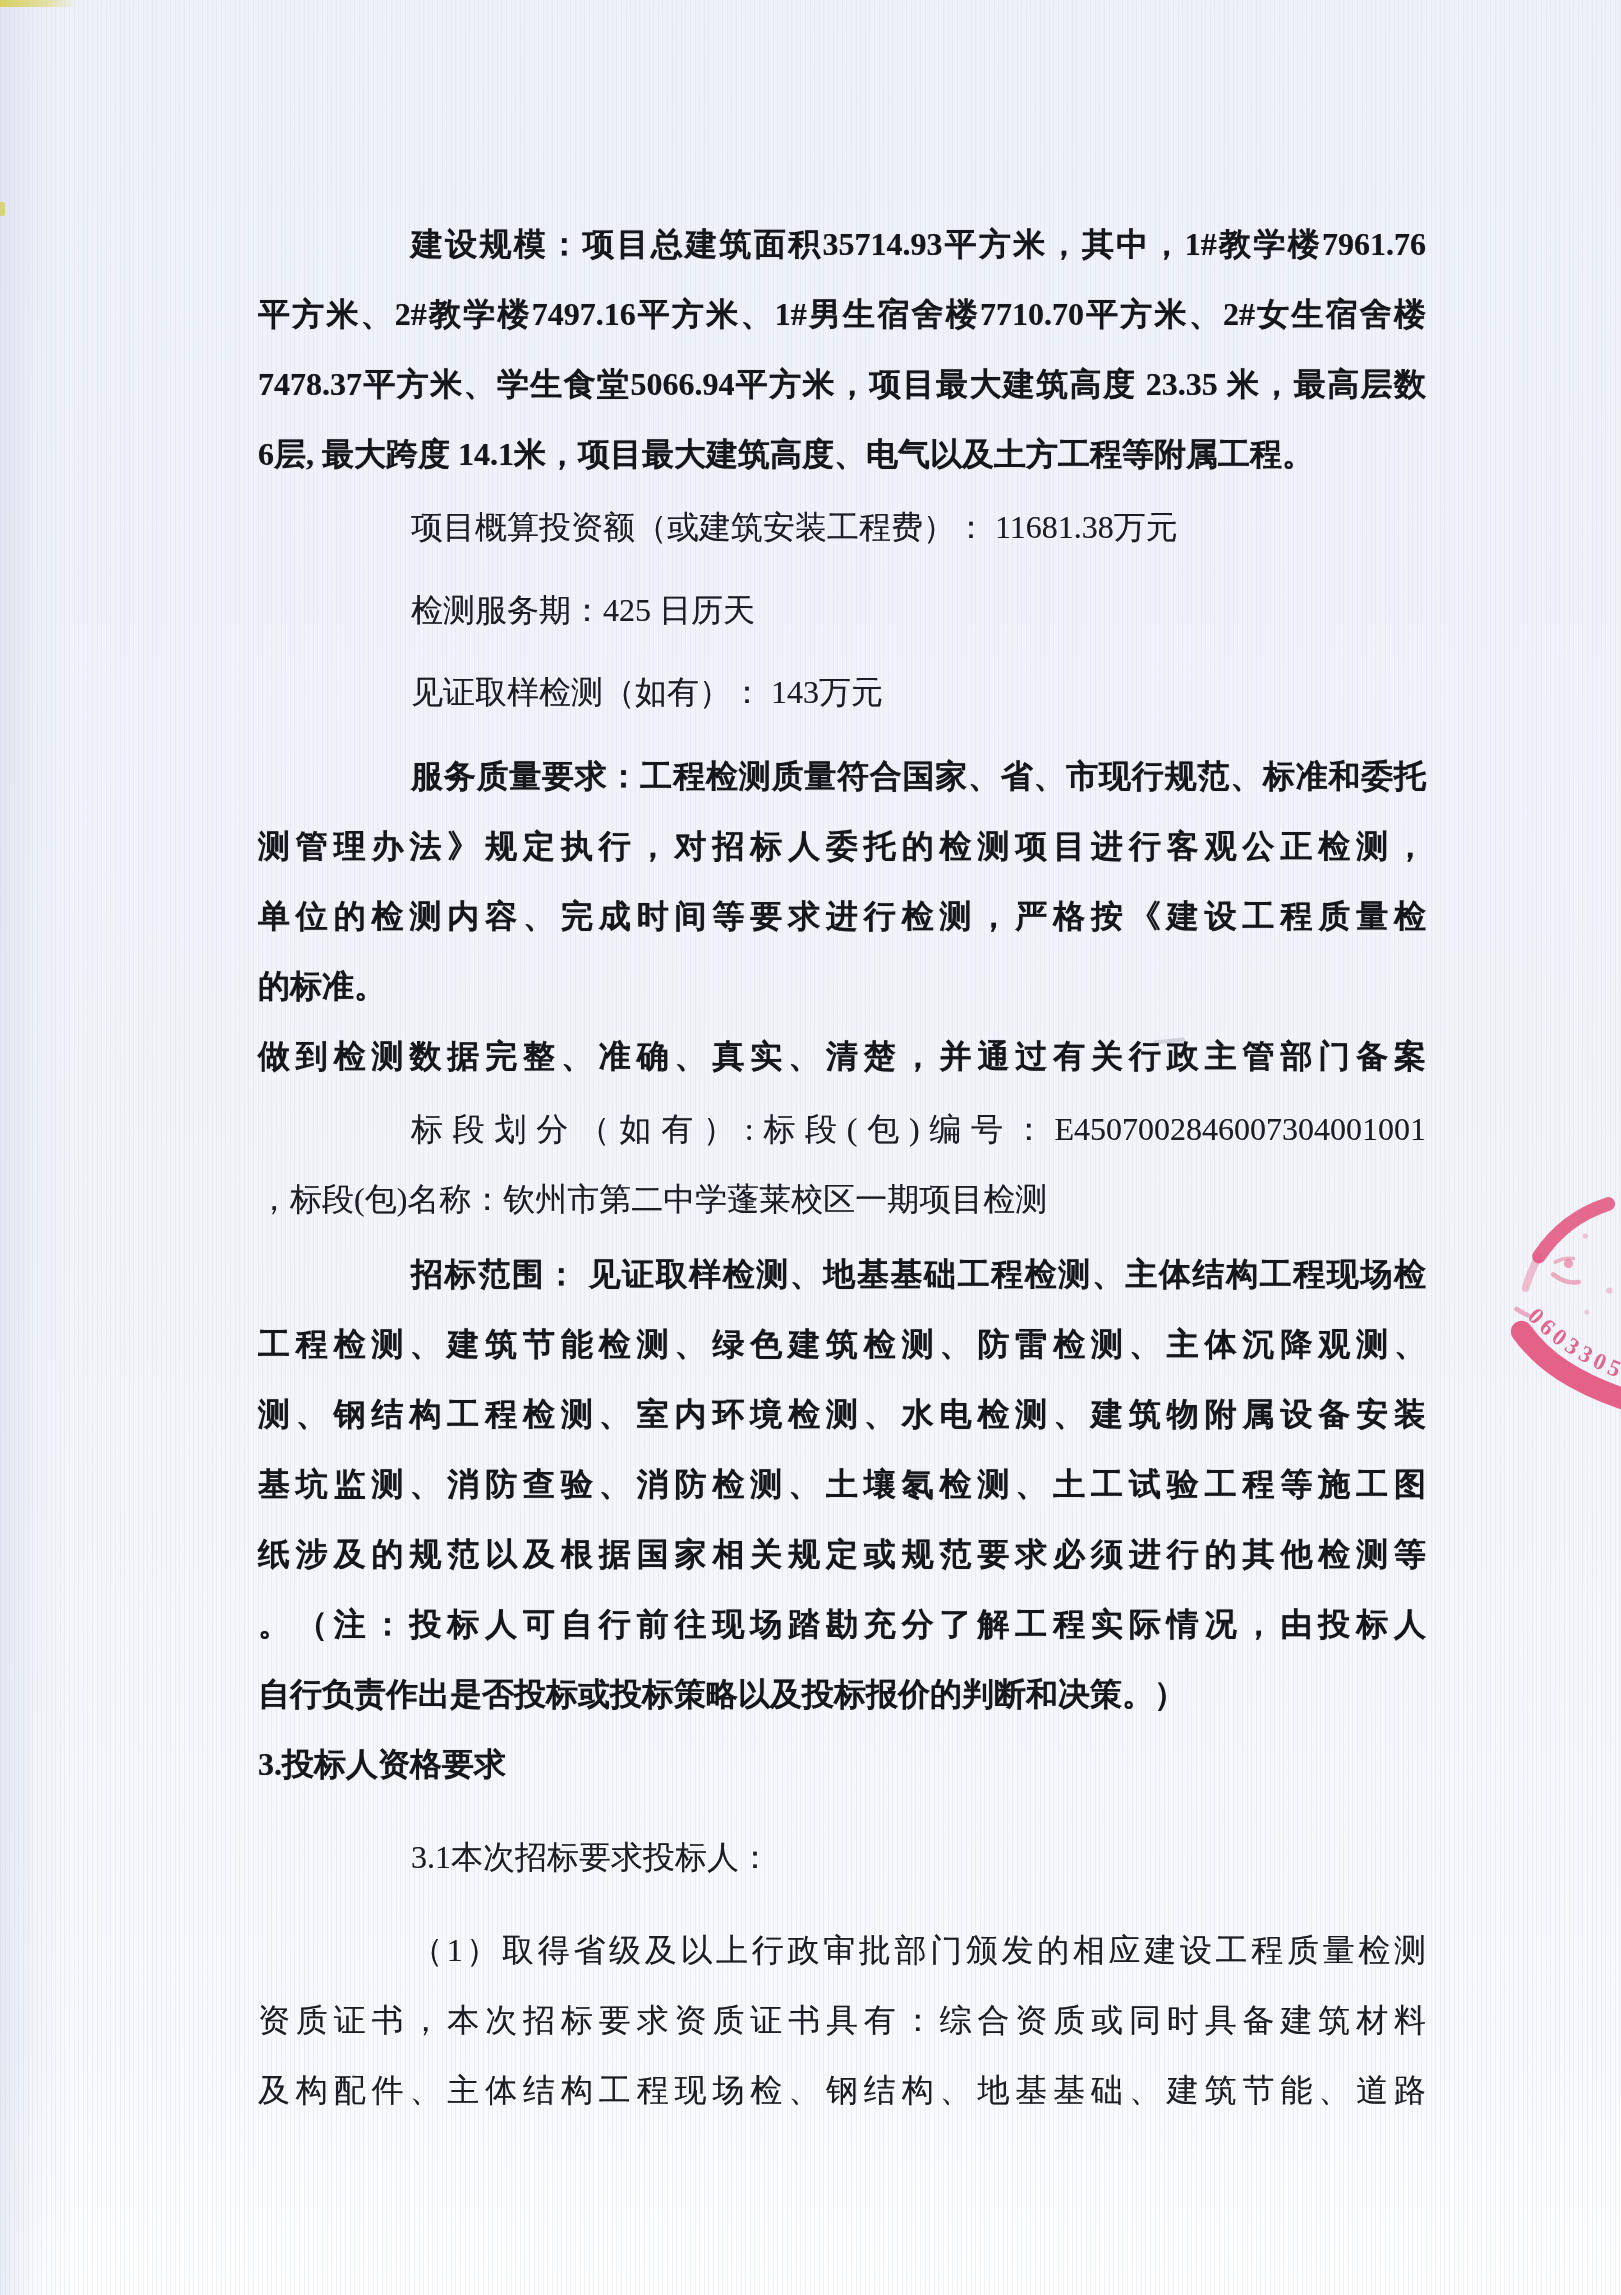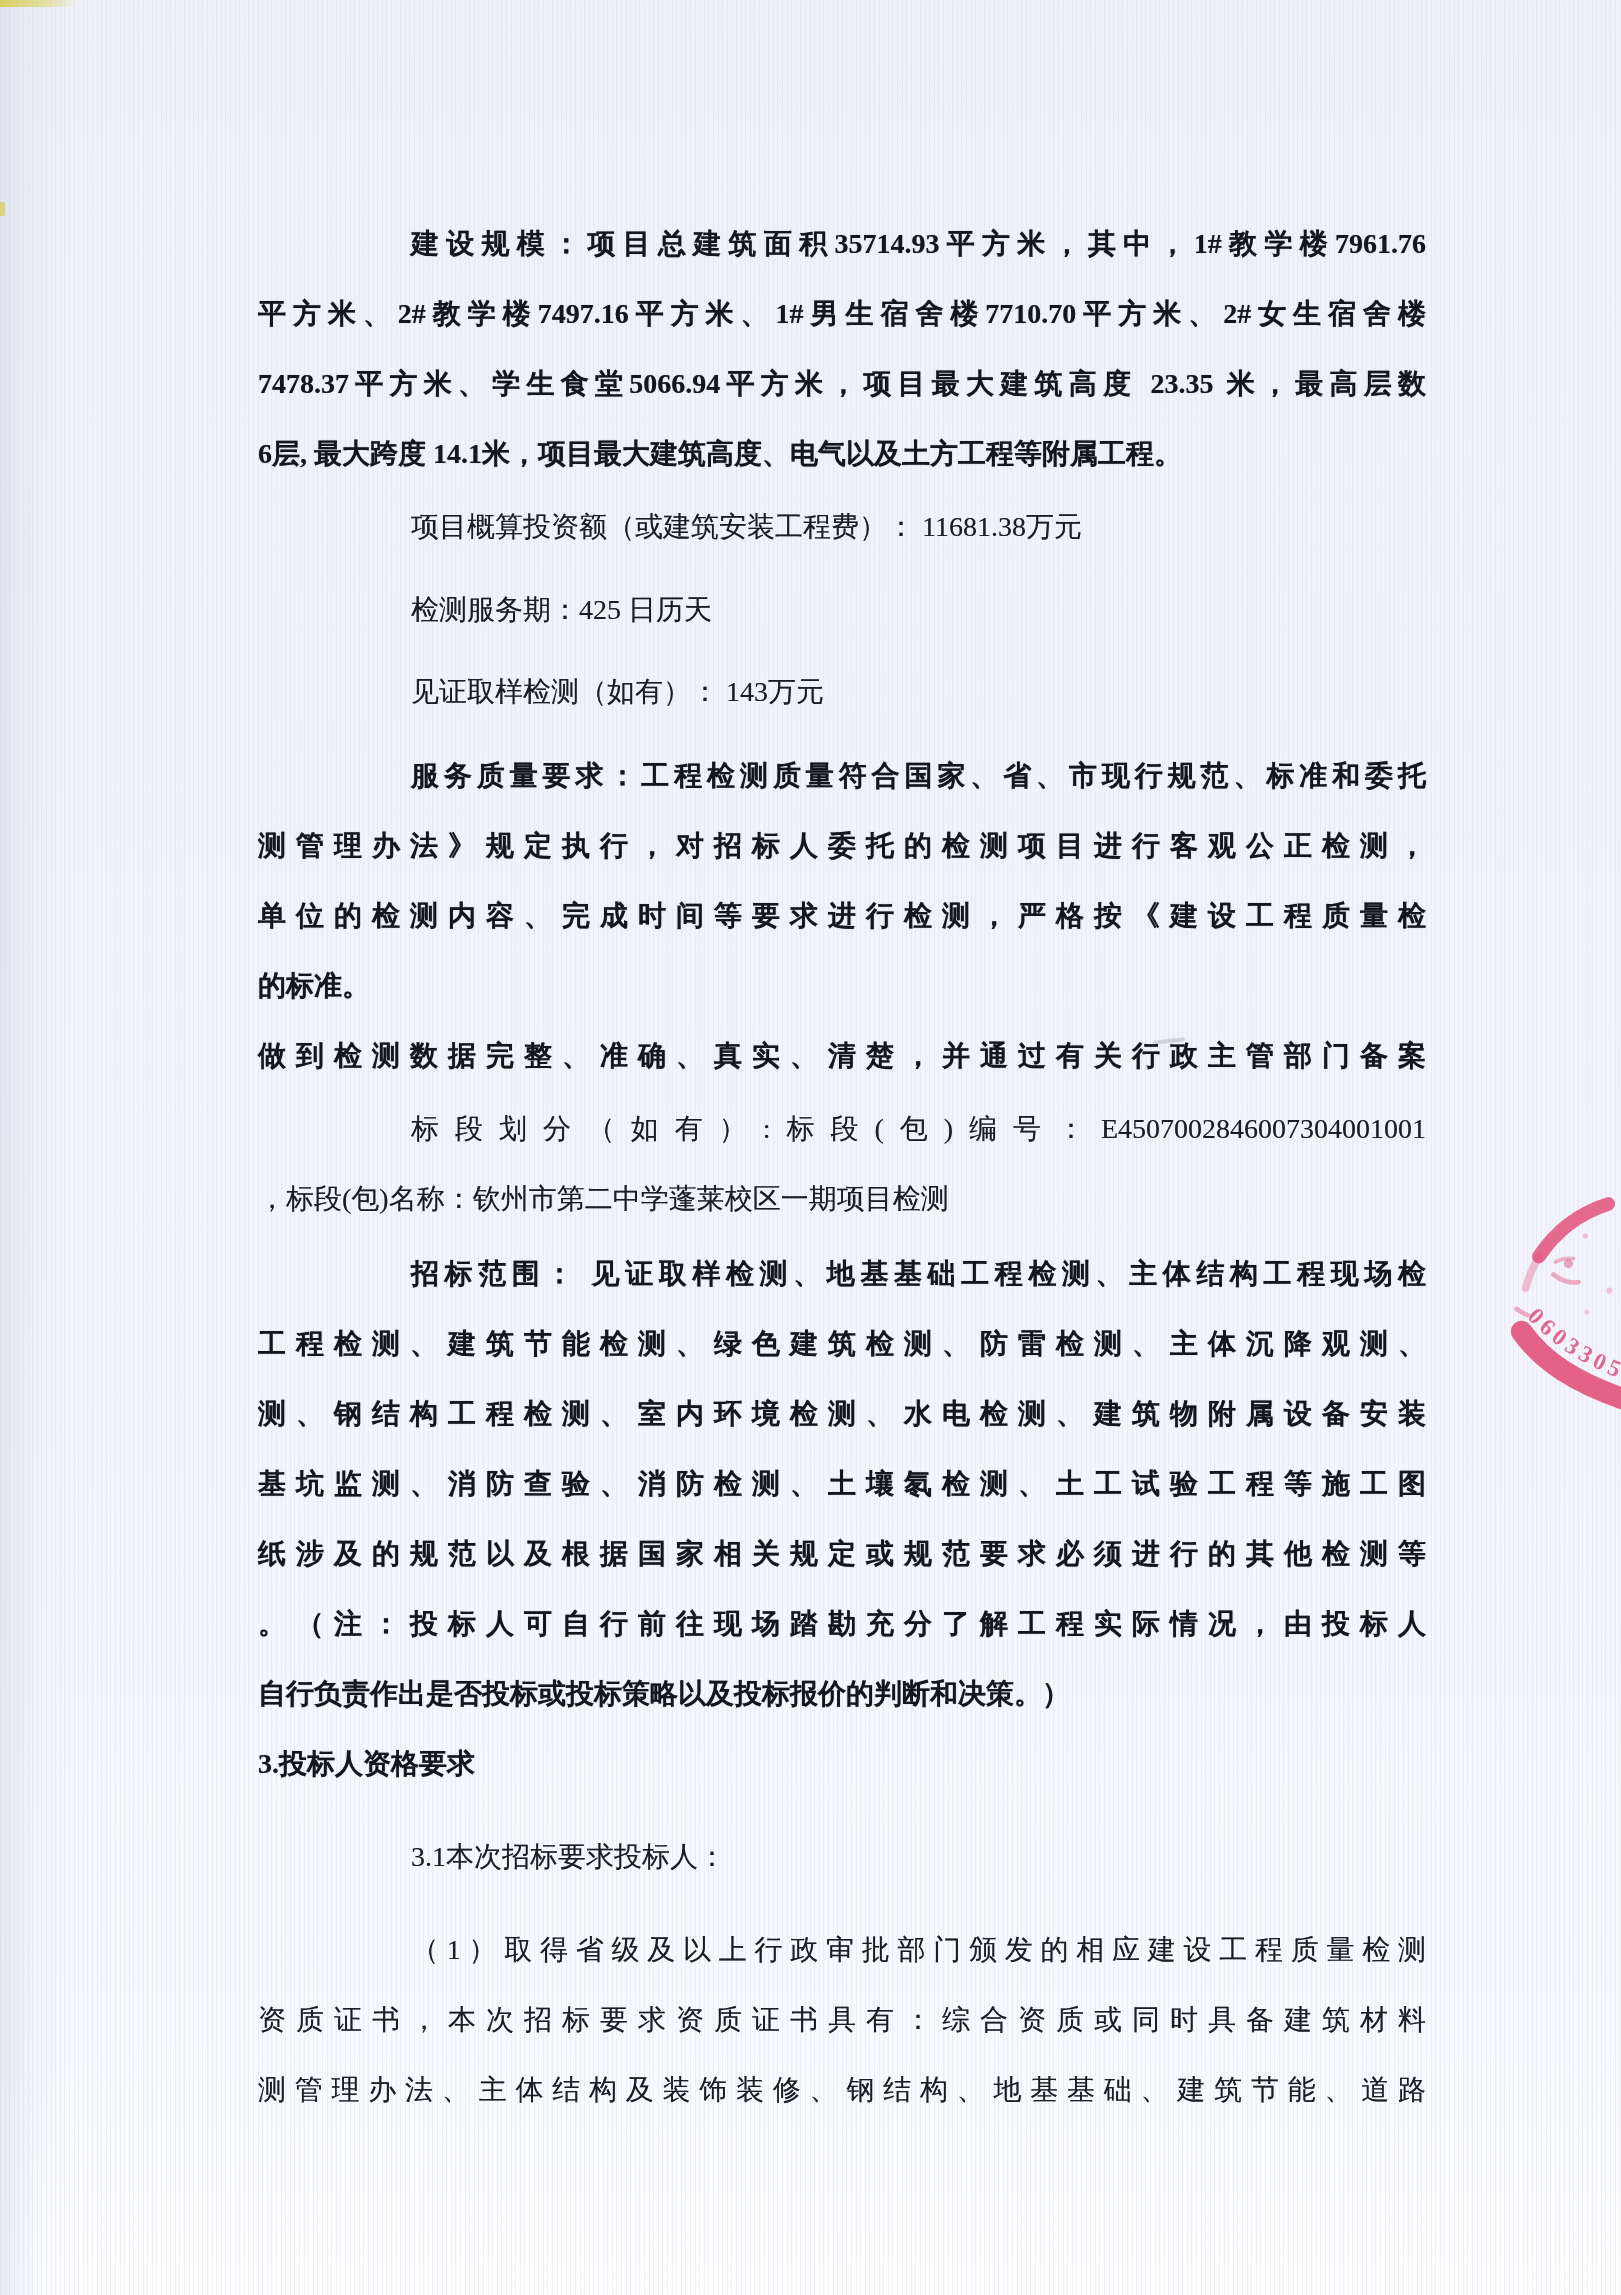--- a/index.html
+++ b/index.html
@@ -21,7 +21,7 @@
     position: absolute;
     left: 258px; top: 209px;
     width: 1168px;
-    font-size: 28px;
+    font-size: 32px;
     line-height: 70px;
     color: #1c1d24;
     text-shadow: 0 0 0.6px rgba(32,34,46,0.5);

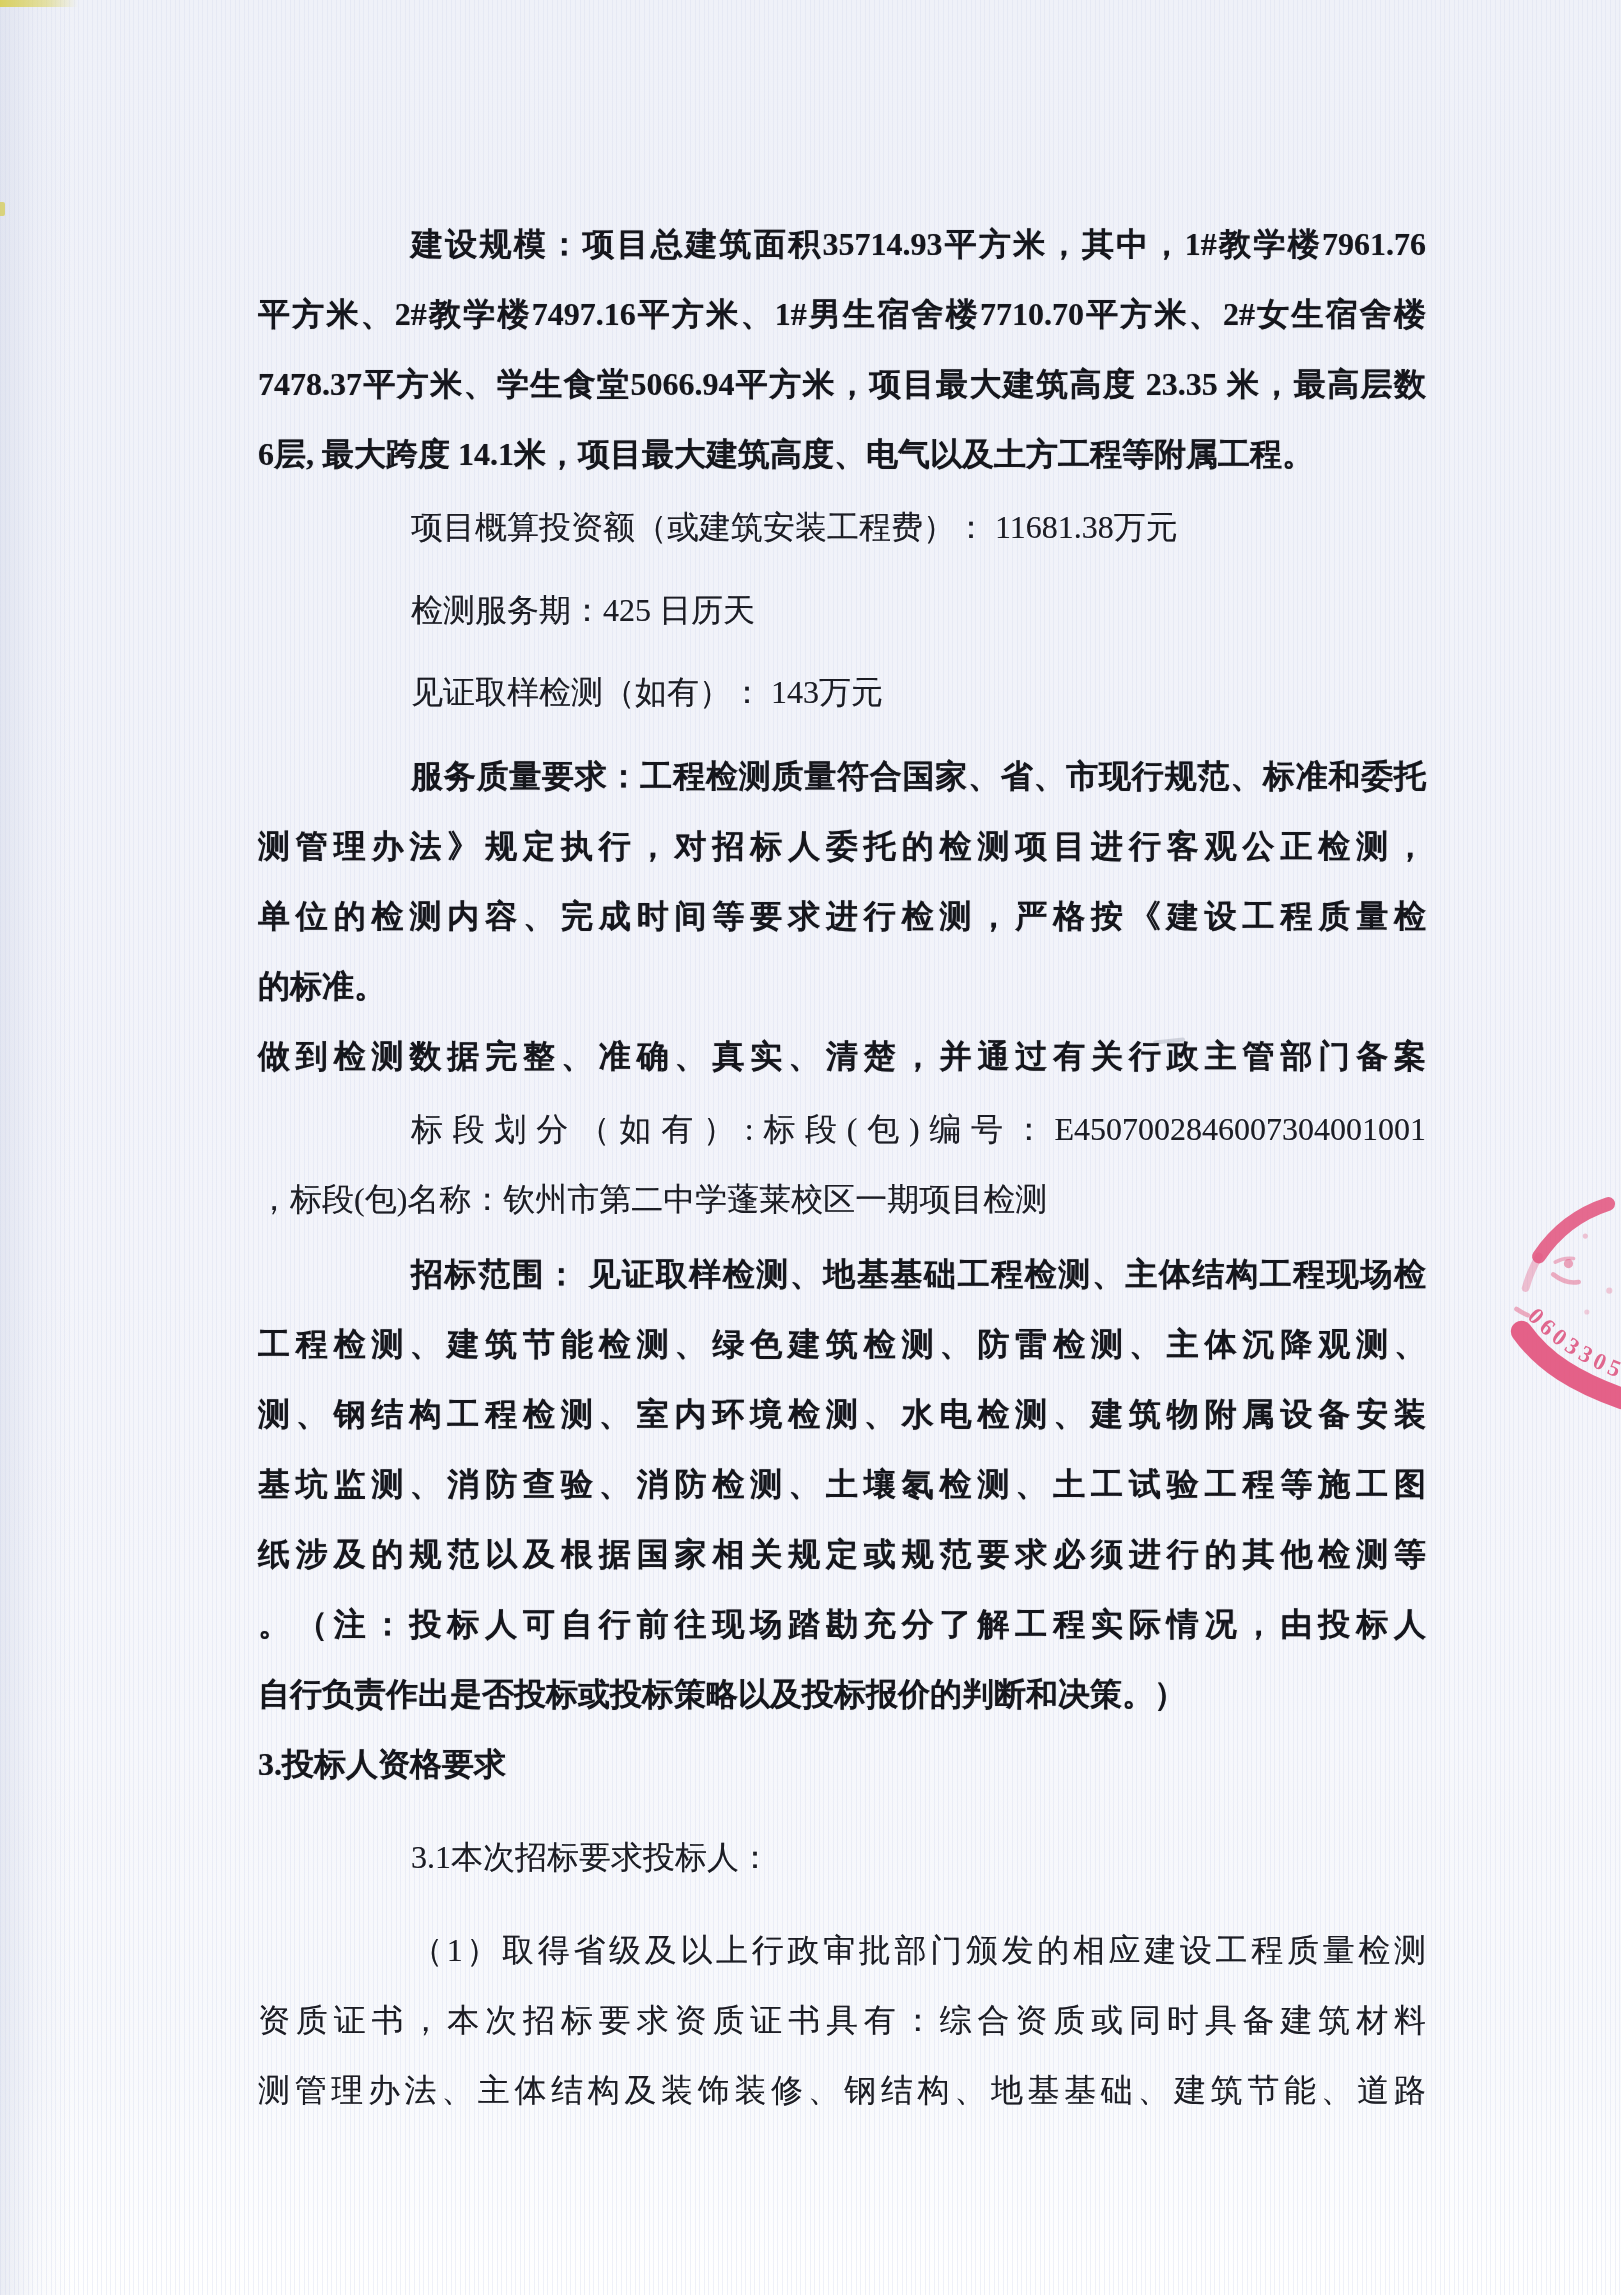--- a/index.html
+++ b/index.html
@@ -130,7 +130,7 @@
     <div class="para m-p10">
       <div class="ln fl jf">（1）取得省级及以上行政审批部门颁发的相应建设工程质量检测</div>
       <div class="ln jf">资质证书，本次招标要求资质证书具有：综合资质或同时具备建筑材料</div>
-      <div class="ln jf">测管理办法、主体结构及装饰装修、钢结构、地基基础、建筑节能、道路</div>
+      <div class="ln jf">及构配件、主体结构工程现场检、钢结构、地基基础、建筑节能、道路</div>
     </div>
 
   </div>

